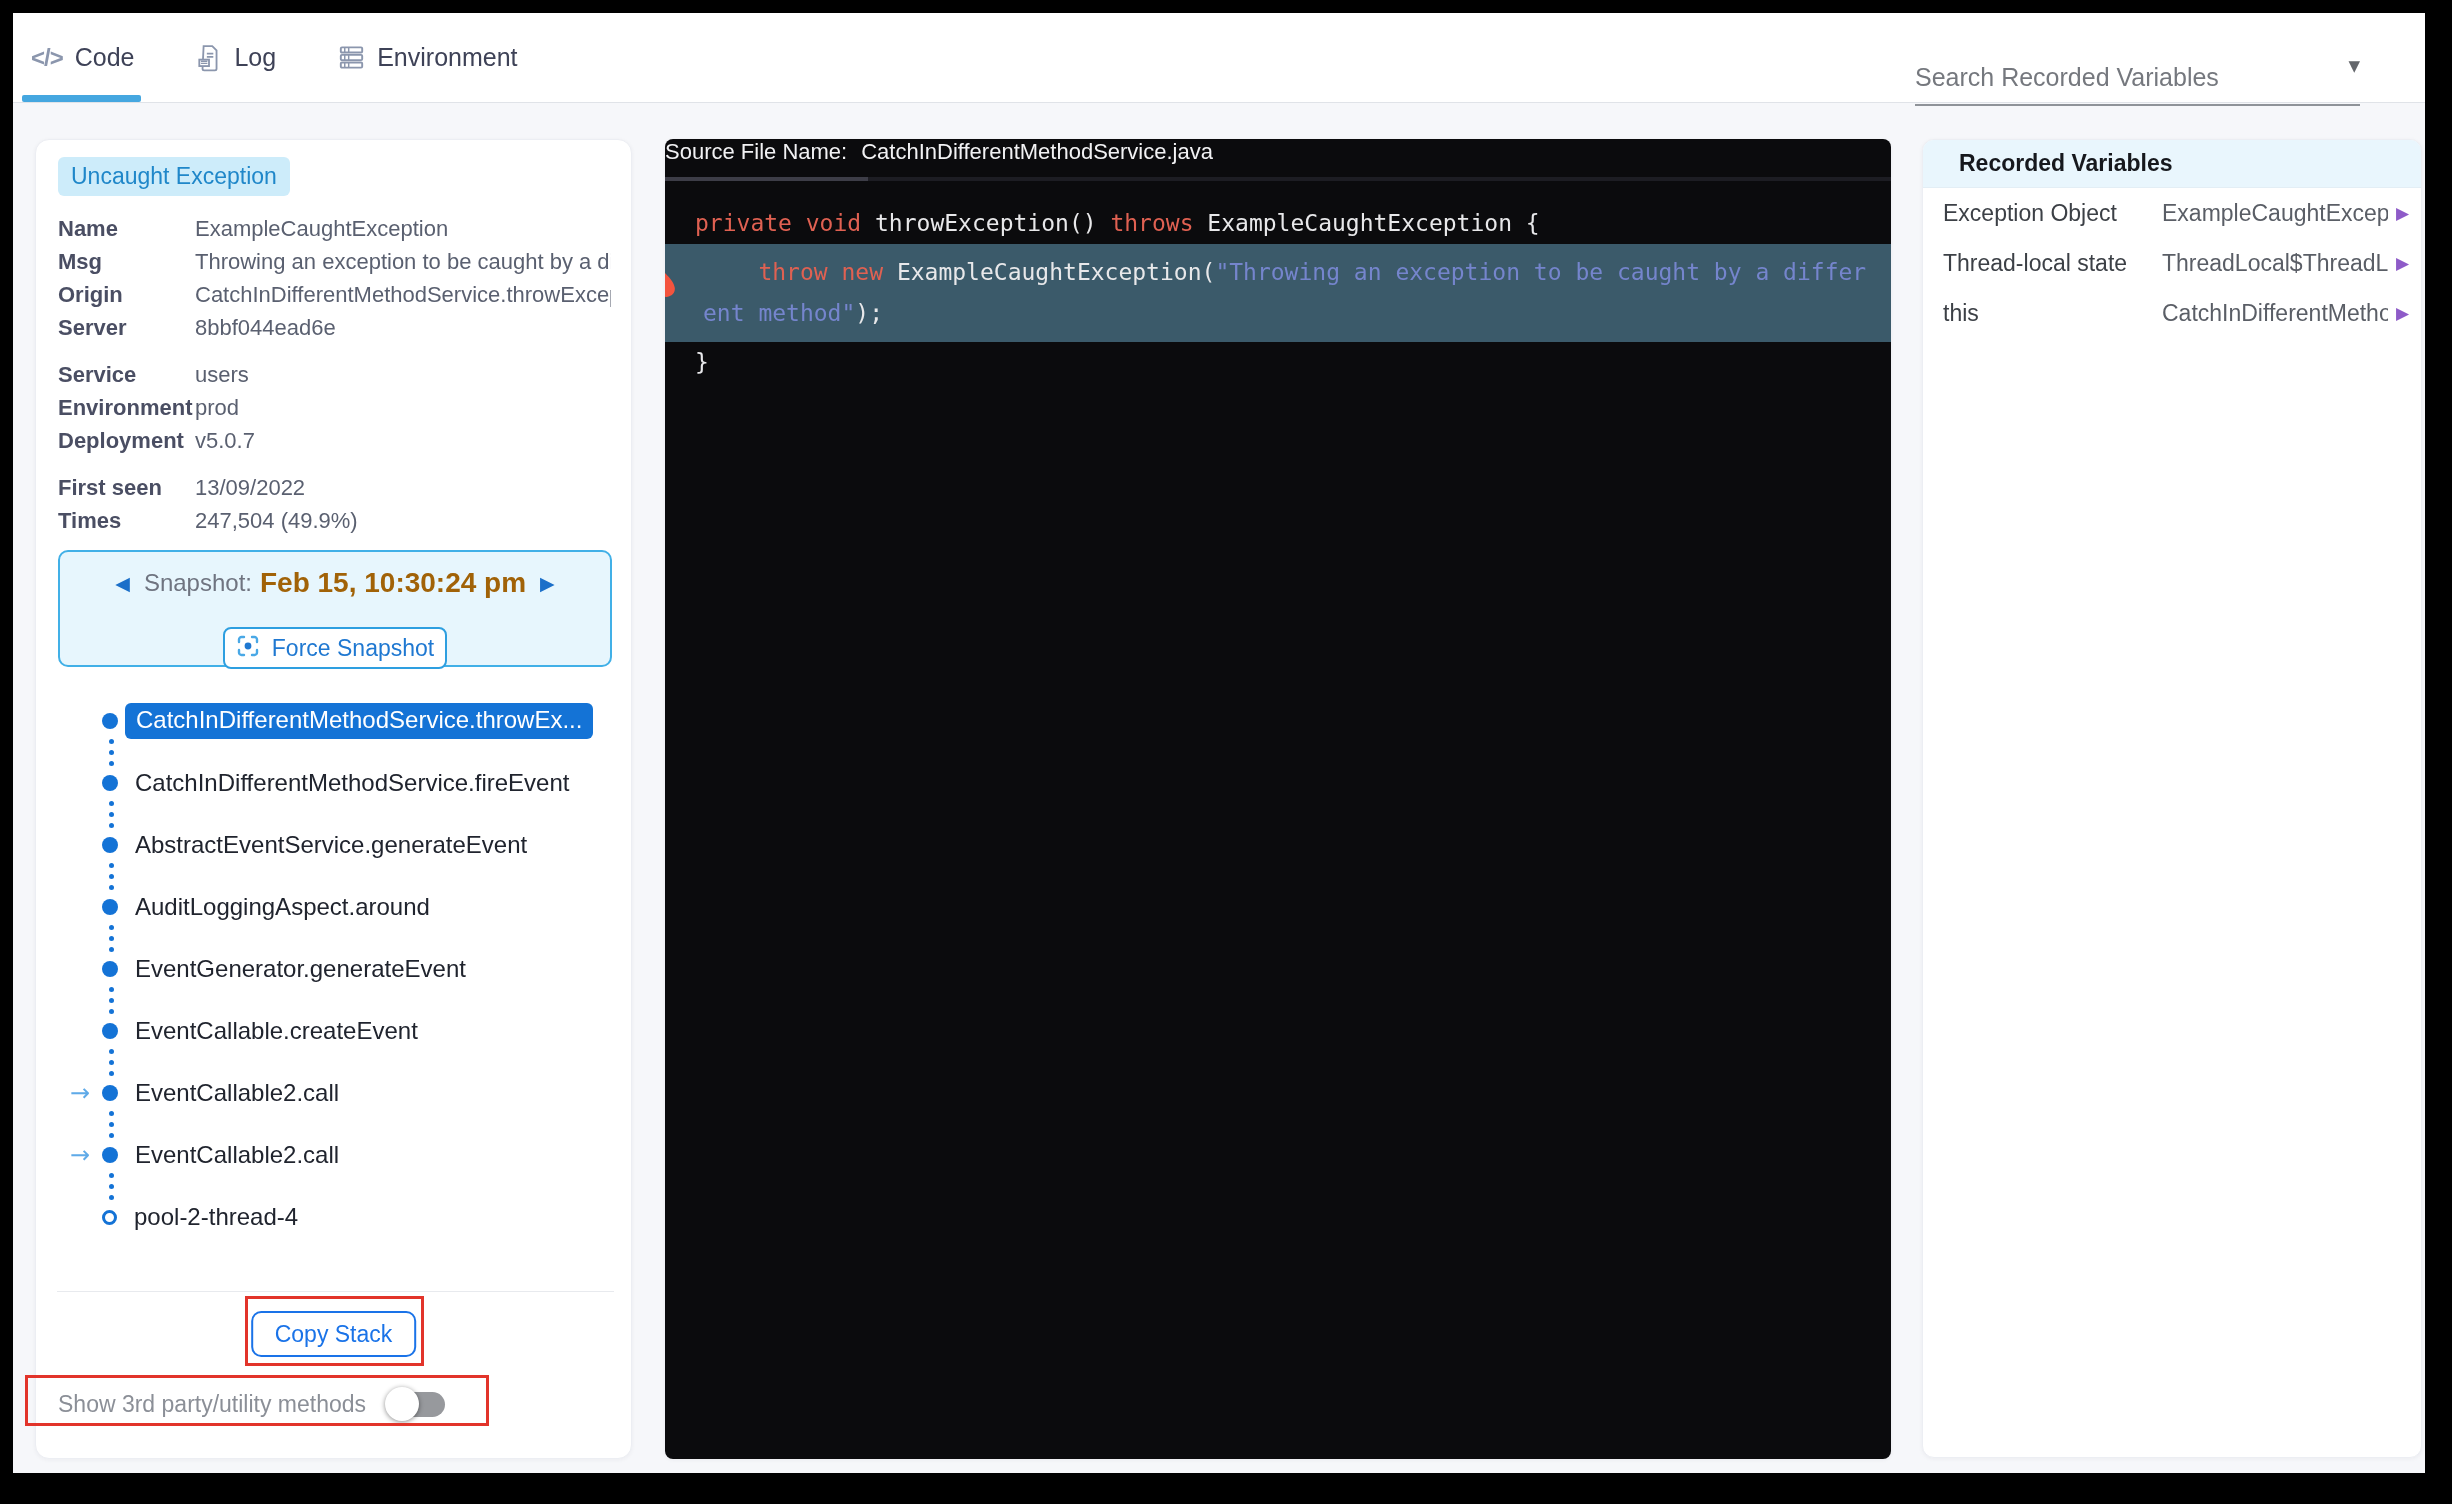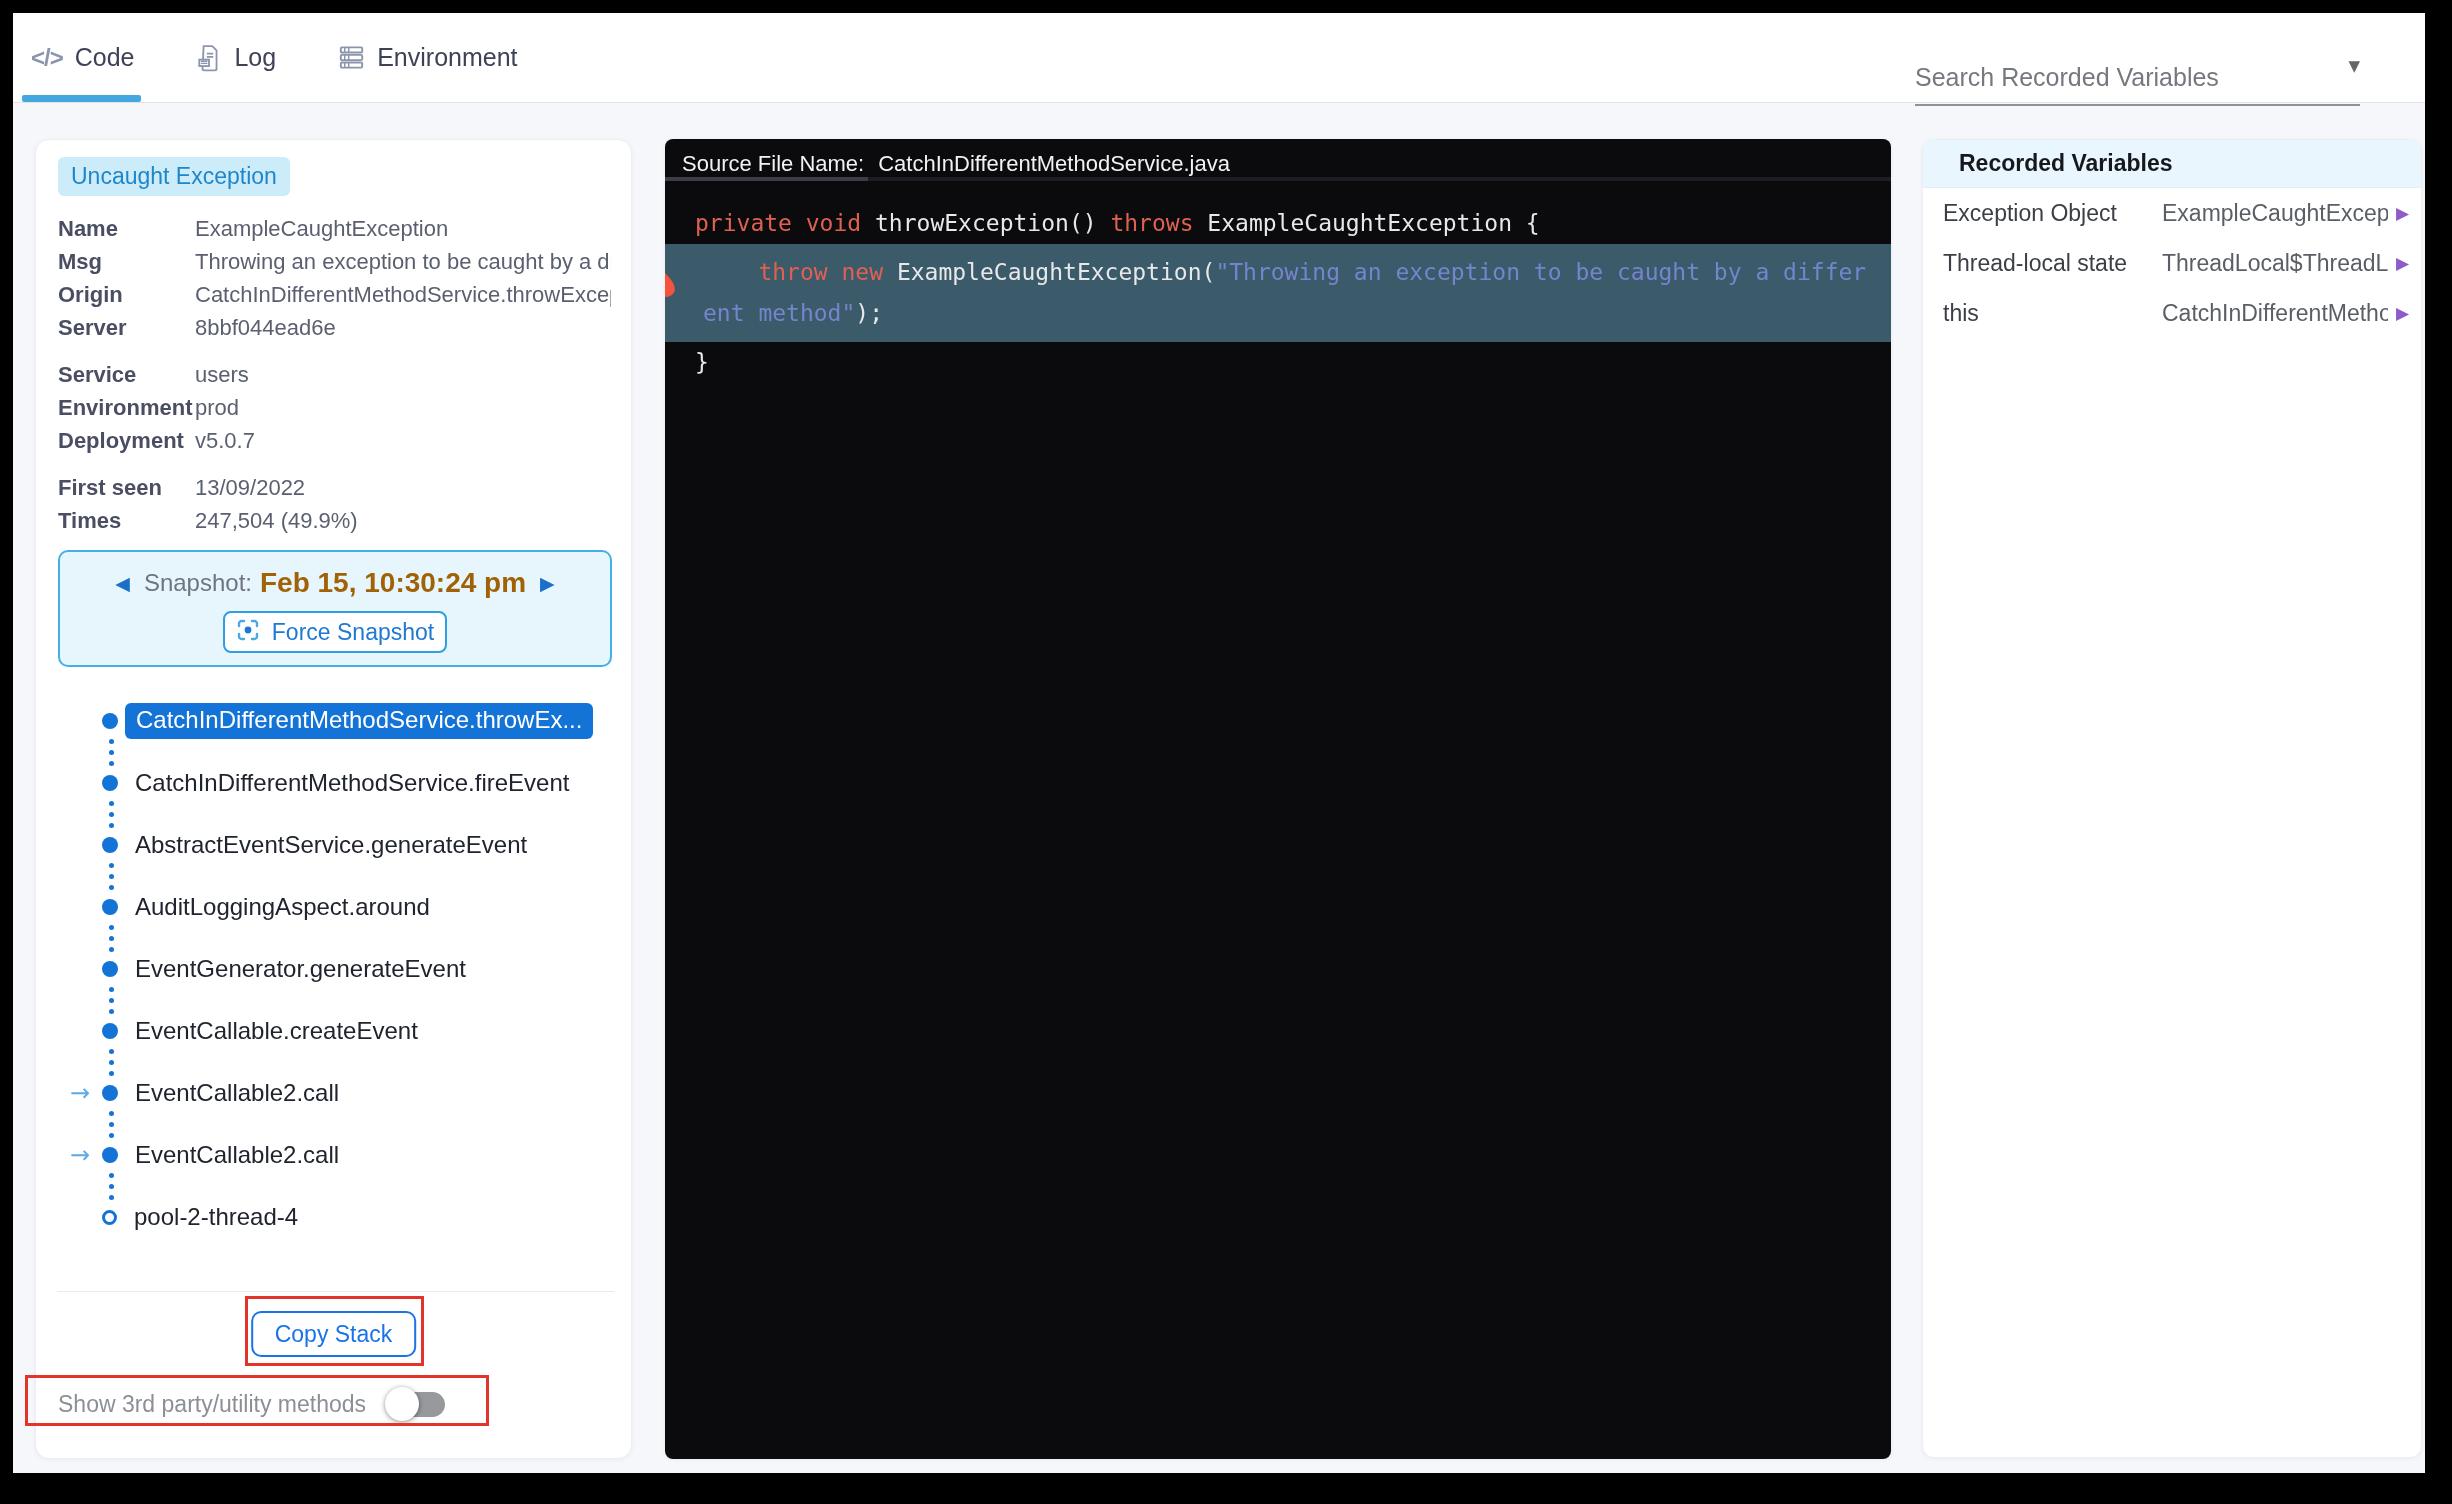--- a/index.html
+++ b/index.html
@@ -86,7 +86,7 @@
   #annot-toggle { left:12px;  top:1362px; width:464px; height:51px; }
 
   
-  .code-header { height:38px; display:flex; align-items:flex-end; padding-left:17px; }
+  .code-header { height:38px; display:flex; align-items:flex-start; }
   .code-header .chlabel { color:#f2f2f4; font-size:22px; }
   .code-header .chfile  { color:#f2f2f4; font-size:22px; margin-left:14px; }
   .code-tabline { height:4px; background:#1d1d23; position:relative; }

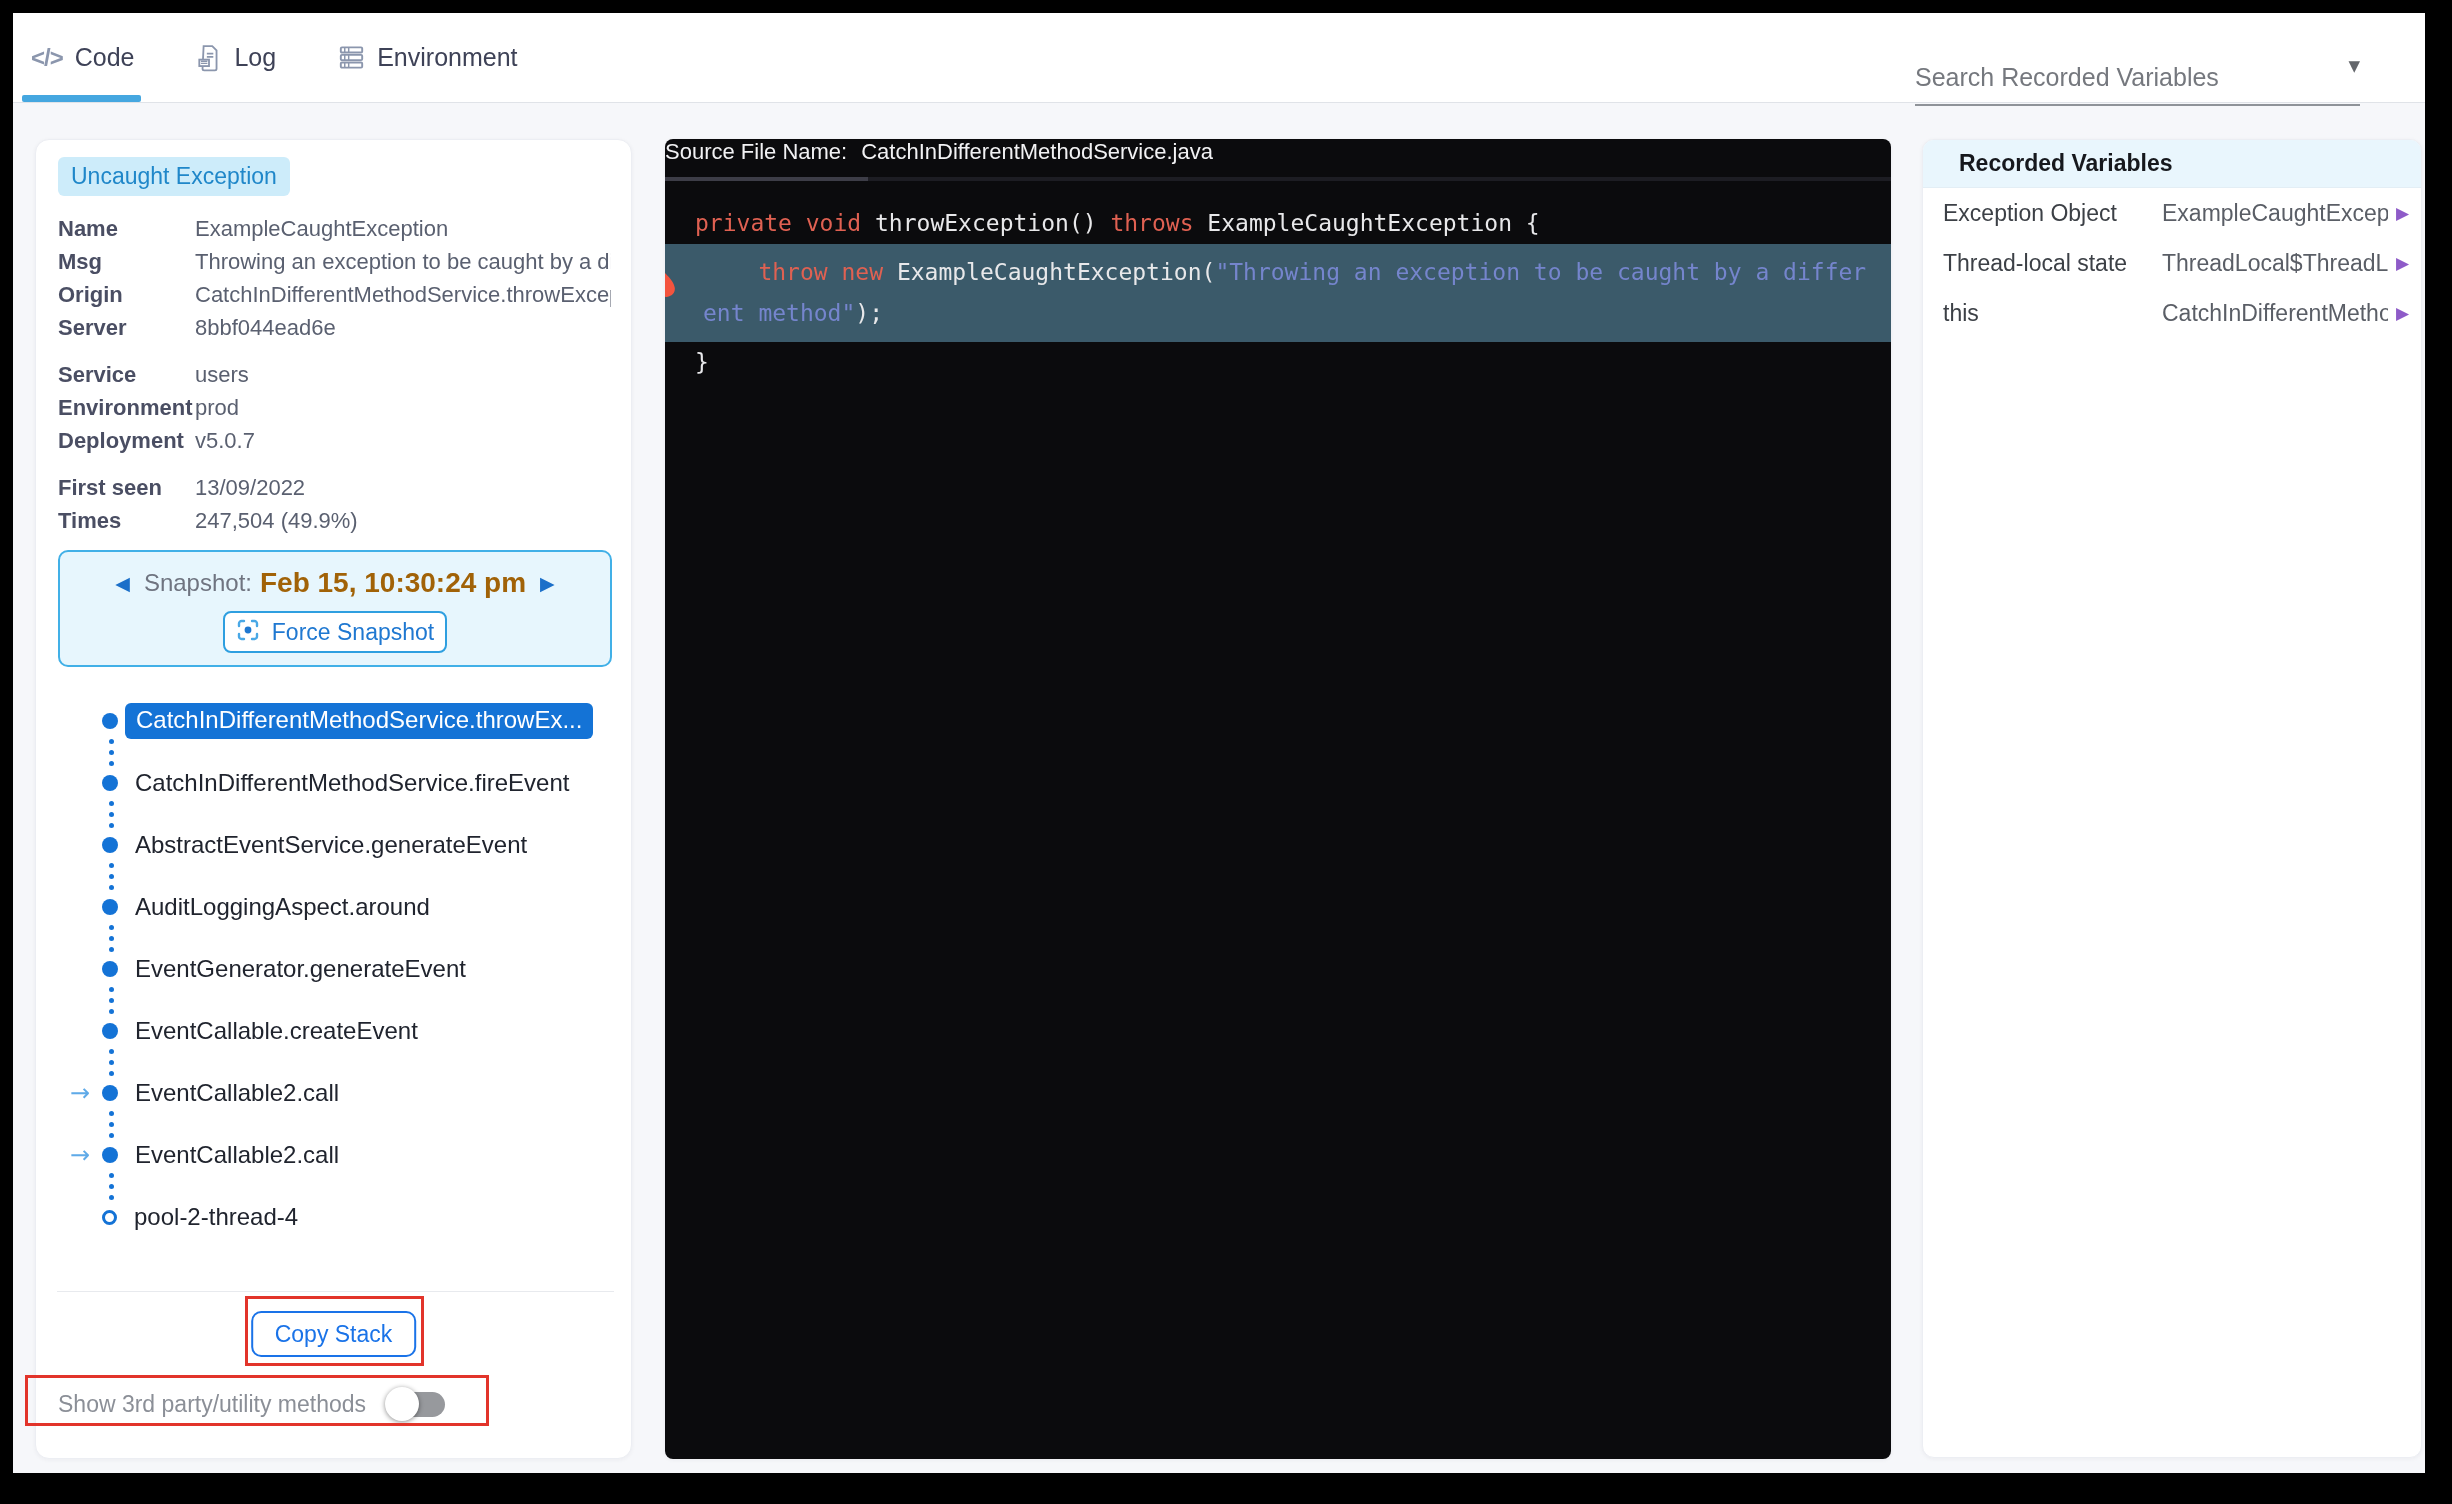--- a/index.html
+++ b/index.html
@@ -48,7 +48,7 @@
   .snapnav .navarrow { font-family:"DejaVu Sans", sans-serif; font-size:19px; color:#1b6fc9; cursor:pointer; }
   .snapnav .snlabel { font-size:24px; color:#6f7480; }
   .snapnav .sntime  { font-size:28px; font-weight:bold; color:#a16207; margin-left:-6px; }
-  .forcebtn { display:flex; align-items:center; gap:12px; margin:12px auto 0;
+  .forcebtn { display:flex; align-items:center; gap:12px; margin:28px auto 0;
               width:224px; height:42px; justify-content:center; background:#fff;
               border:2px solid #2e9fe0; border-radius:8px; cursor:pointer; }
   .forcebtn .fblabel { font-size:23px; color:#1f78d1; }

